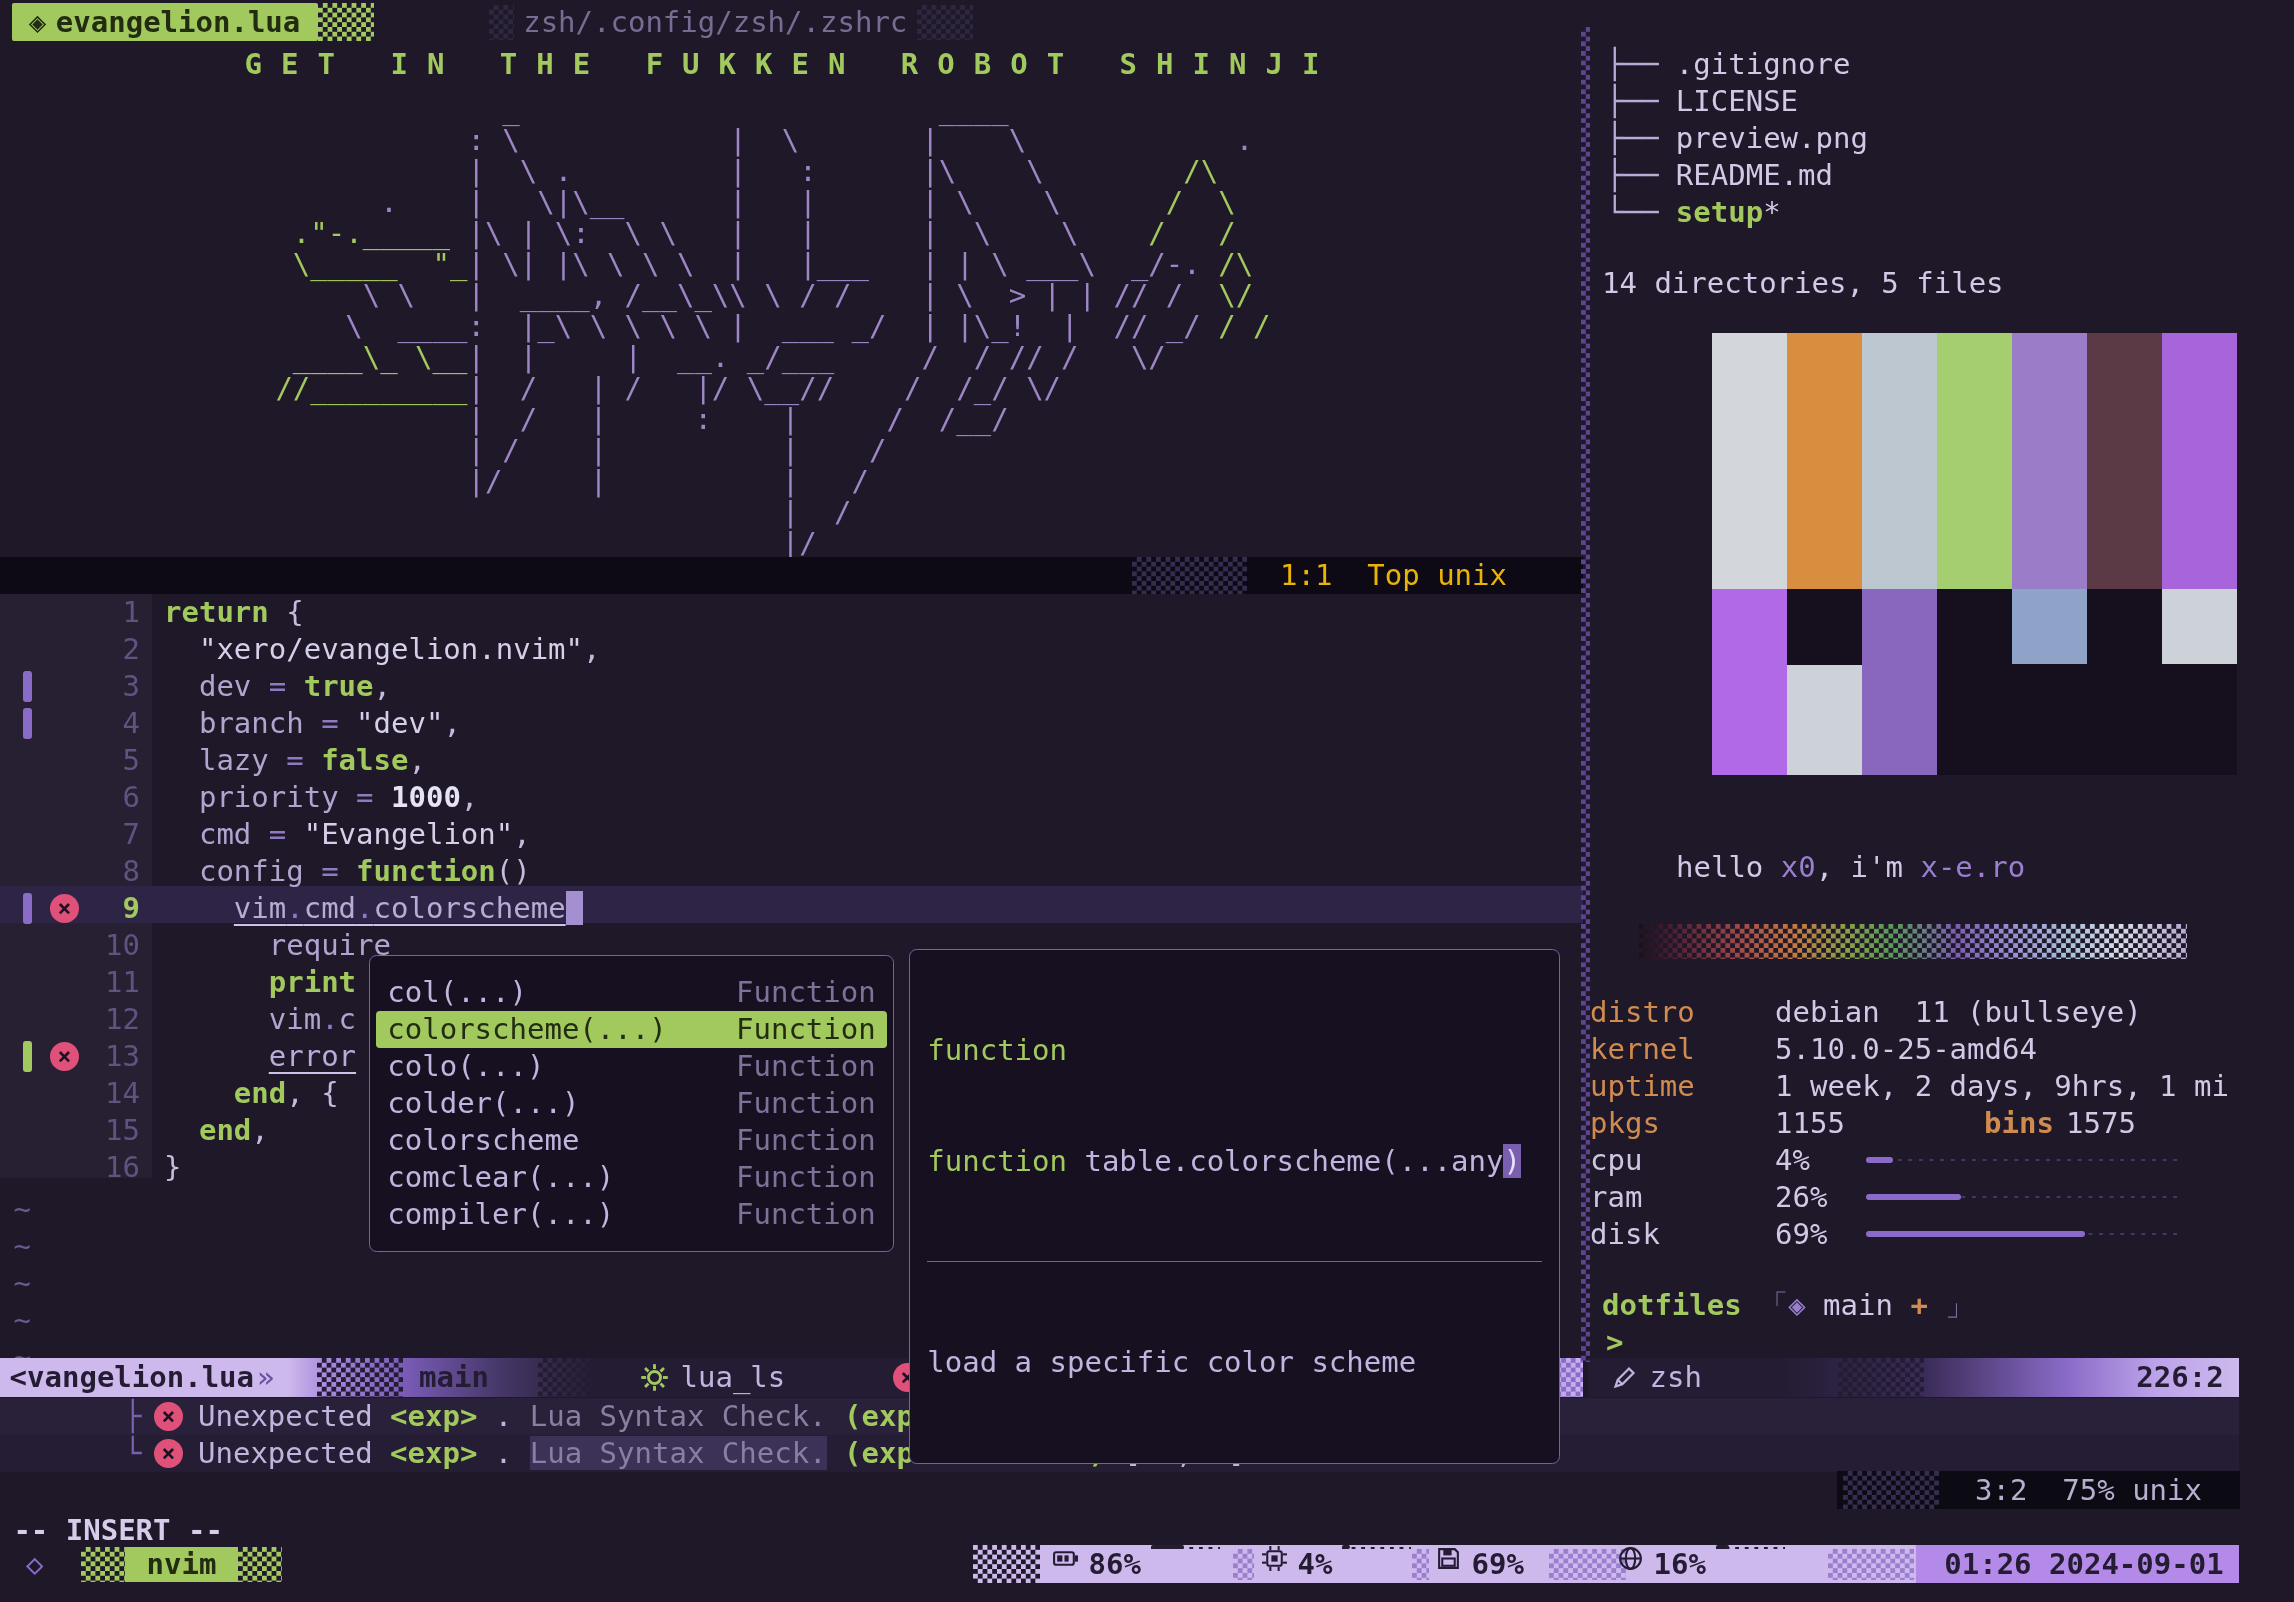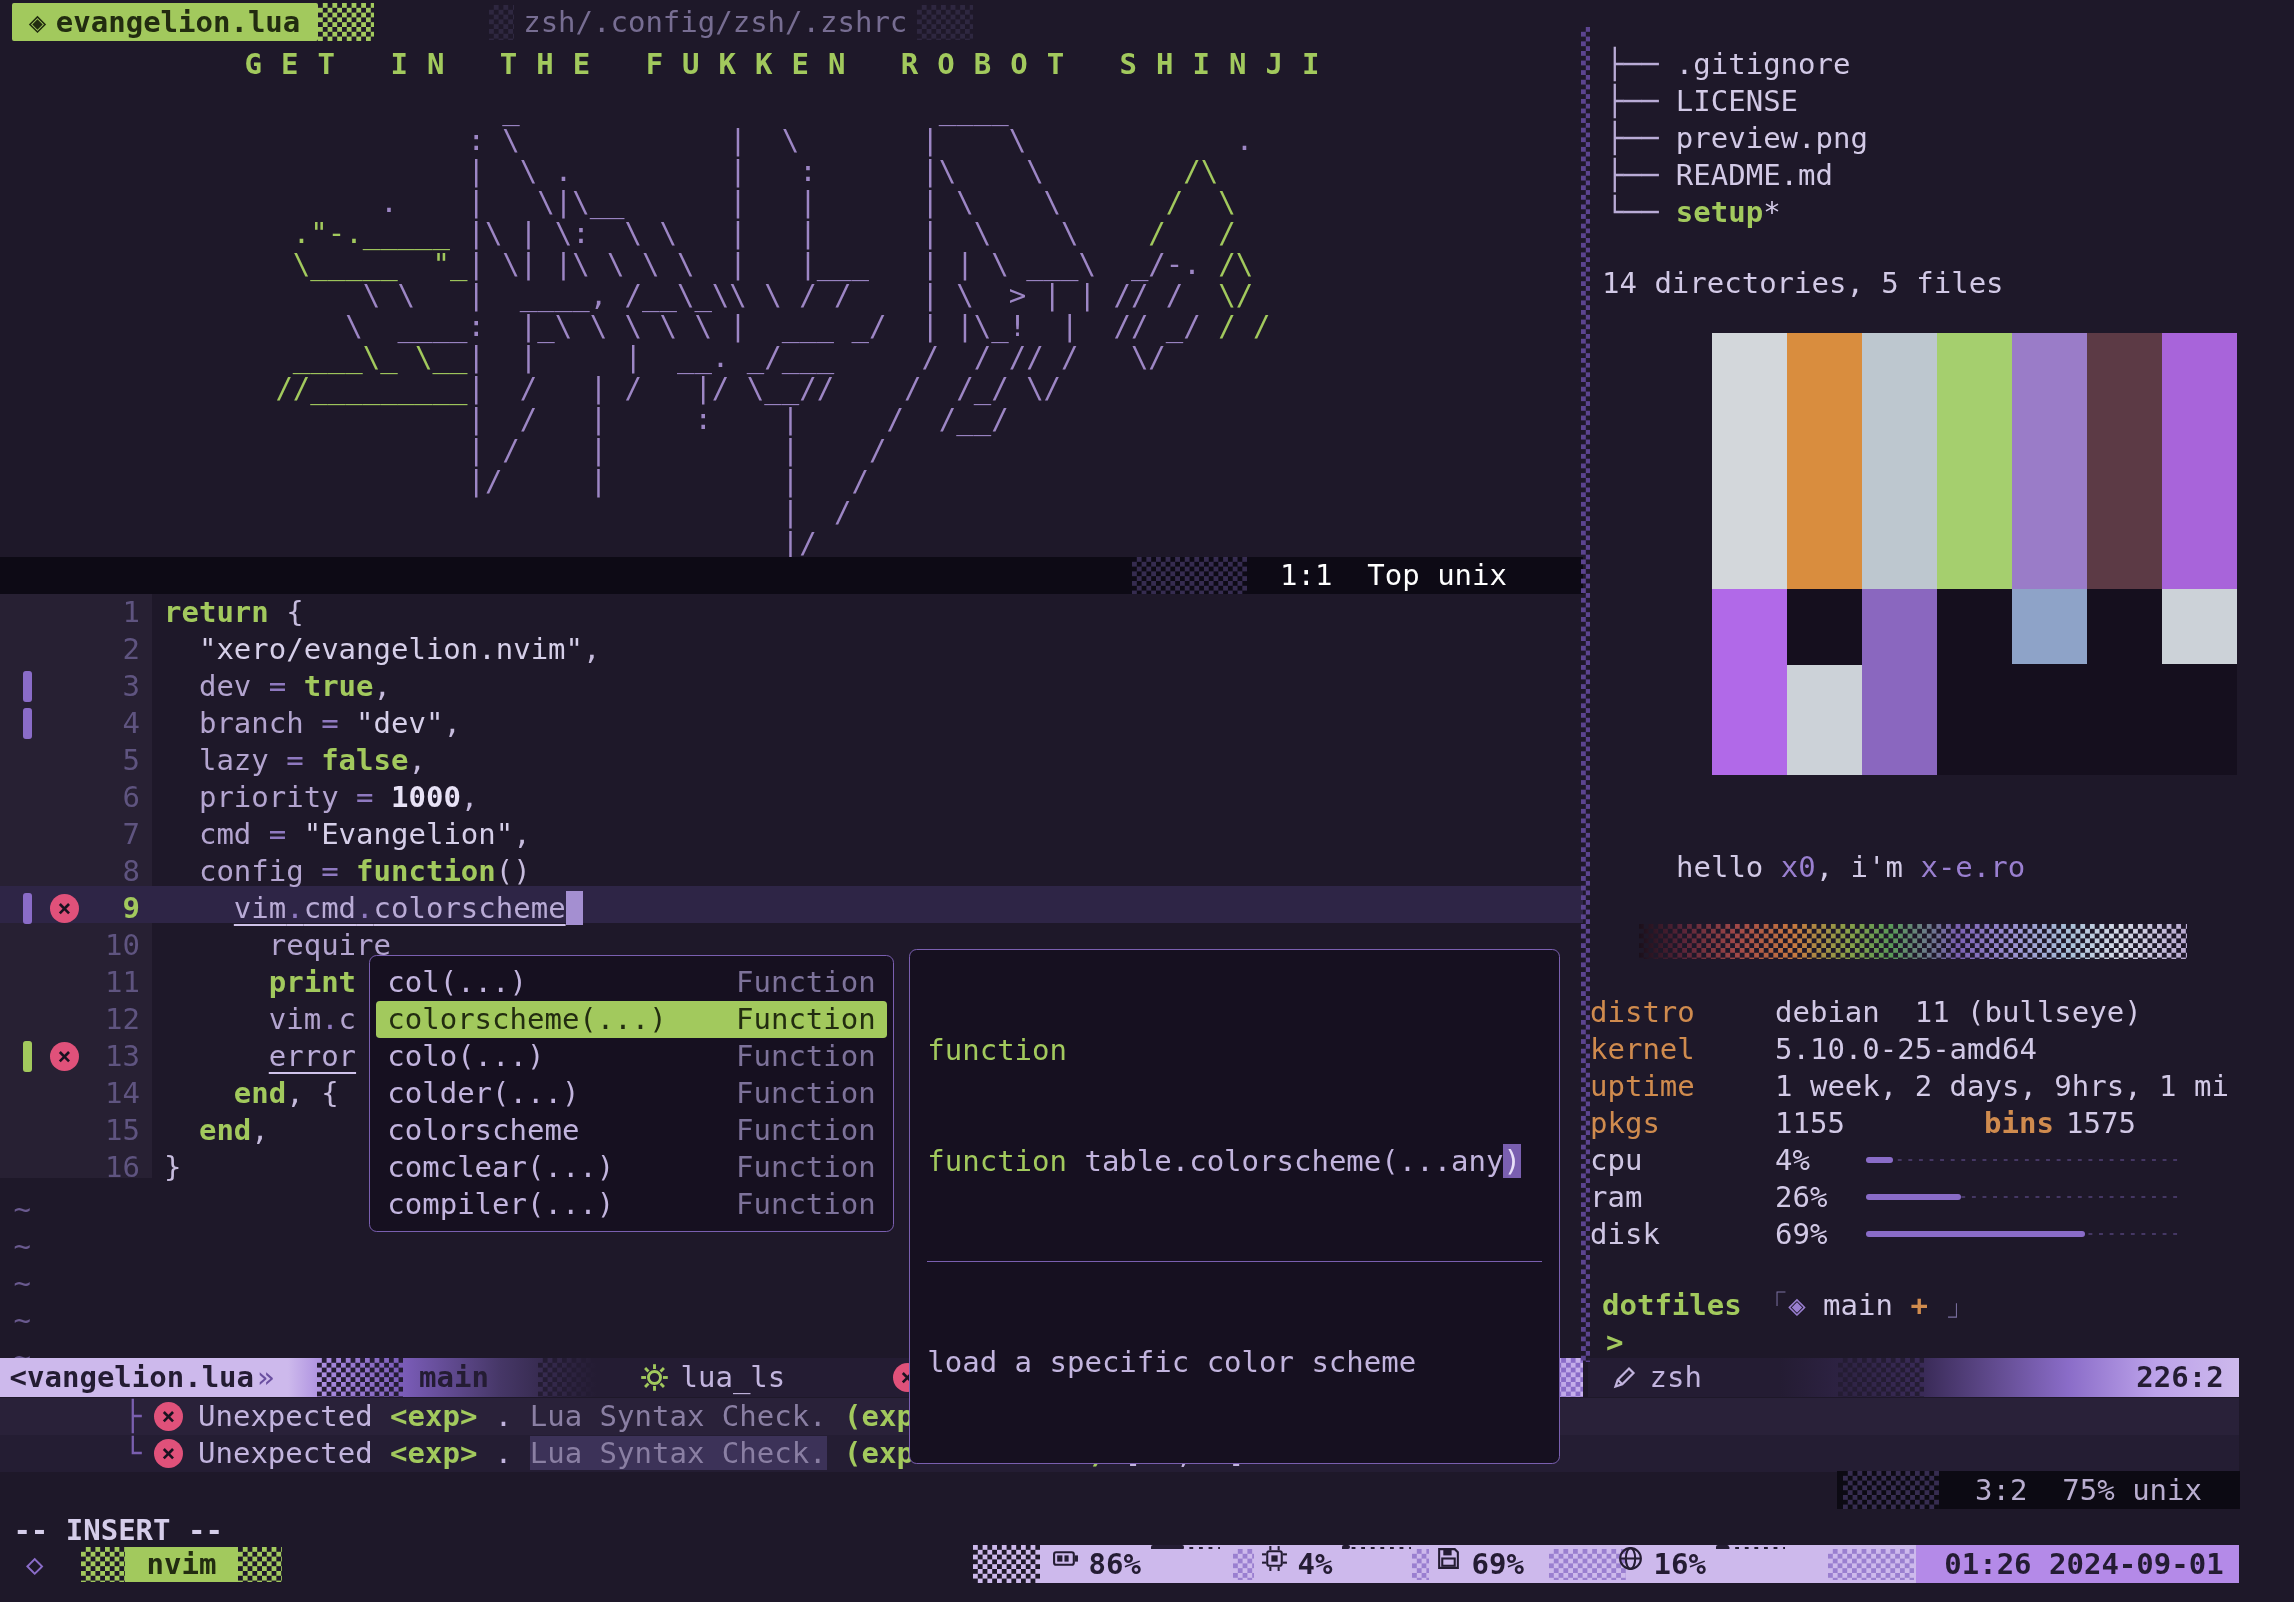--- a/index.html
+++ b/index.html
@@ -34,7 +34,7 @@
   
   .topbar{position:absolute;left:0;top:557px;width:1583px;height:37px;background:var(--bg2)}
   .topbar .dither{position:absolute;right:336px;top:0;width:115px;height:37px;--dcol:#362c50}
-  .topbar .ruler{position:absolute;right:76px;top:0;color:#ffffff}
+  .topbar .ruler{position:absolute;right:76px;top:0;color:#eab308}
 
   
   .gutter-bg{position:absolute;left:0;top:594px;width:152px;height:584px;background:#272033}

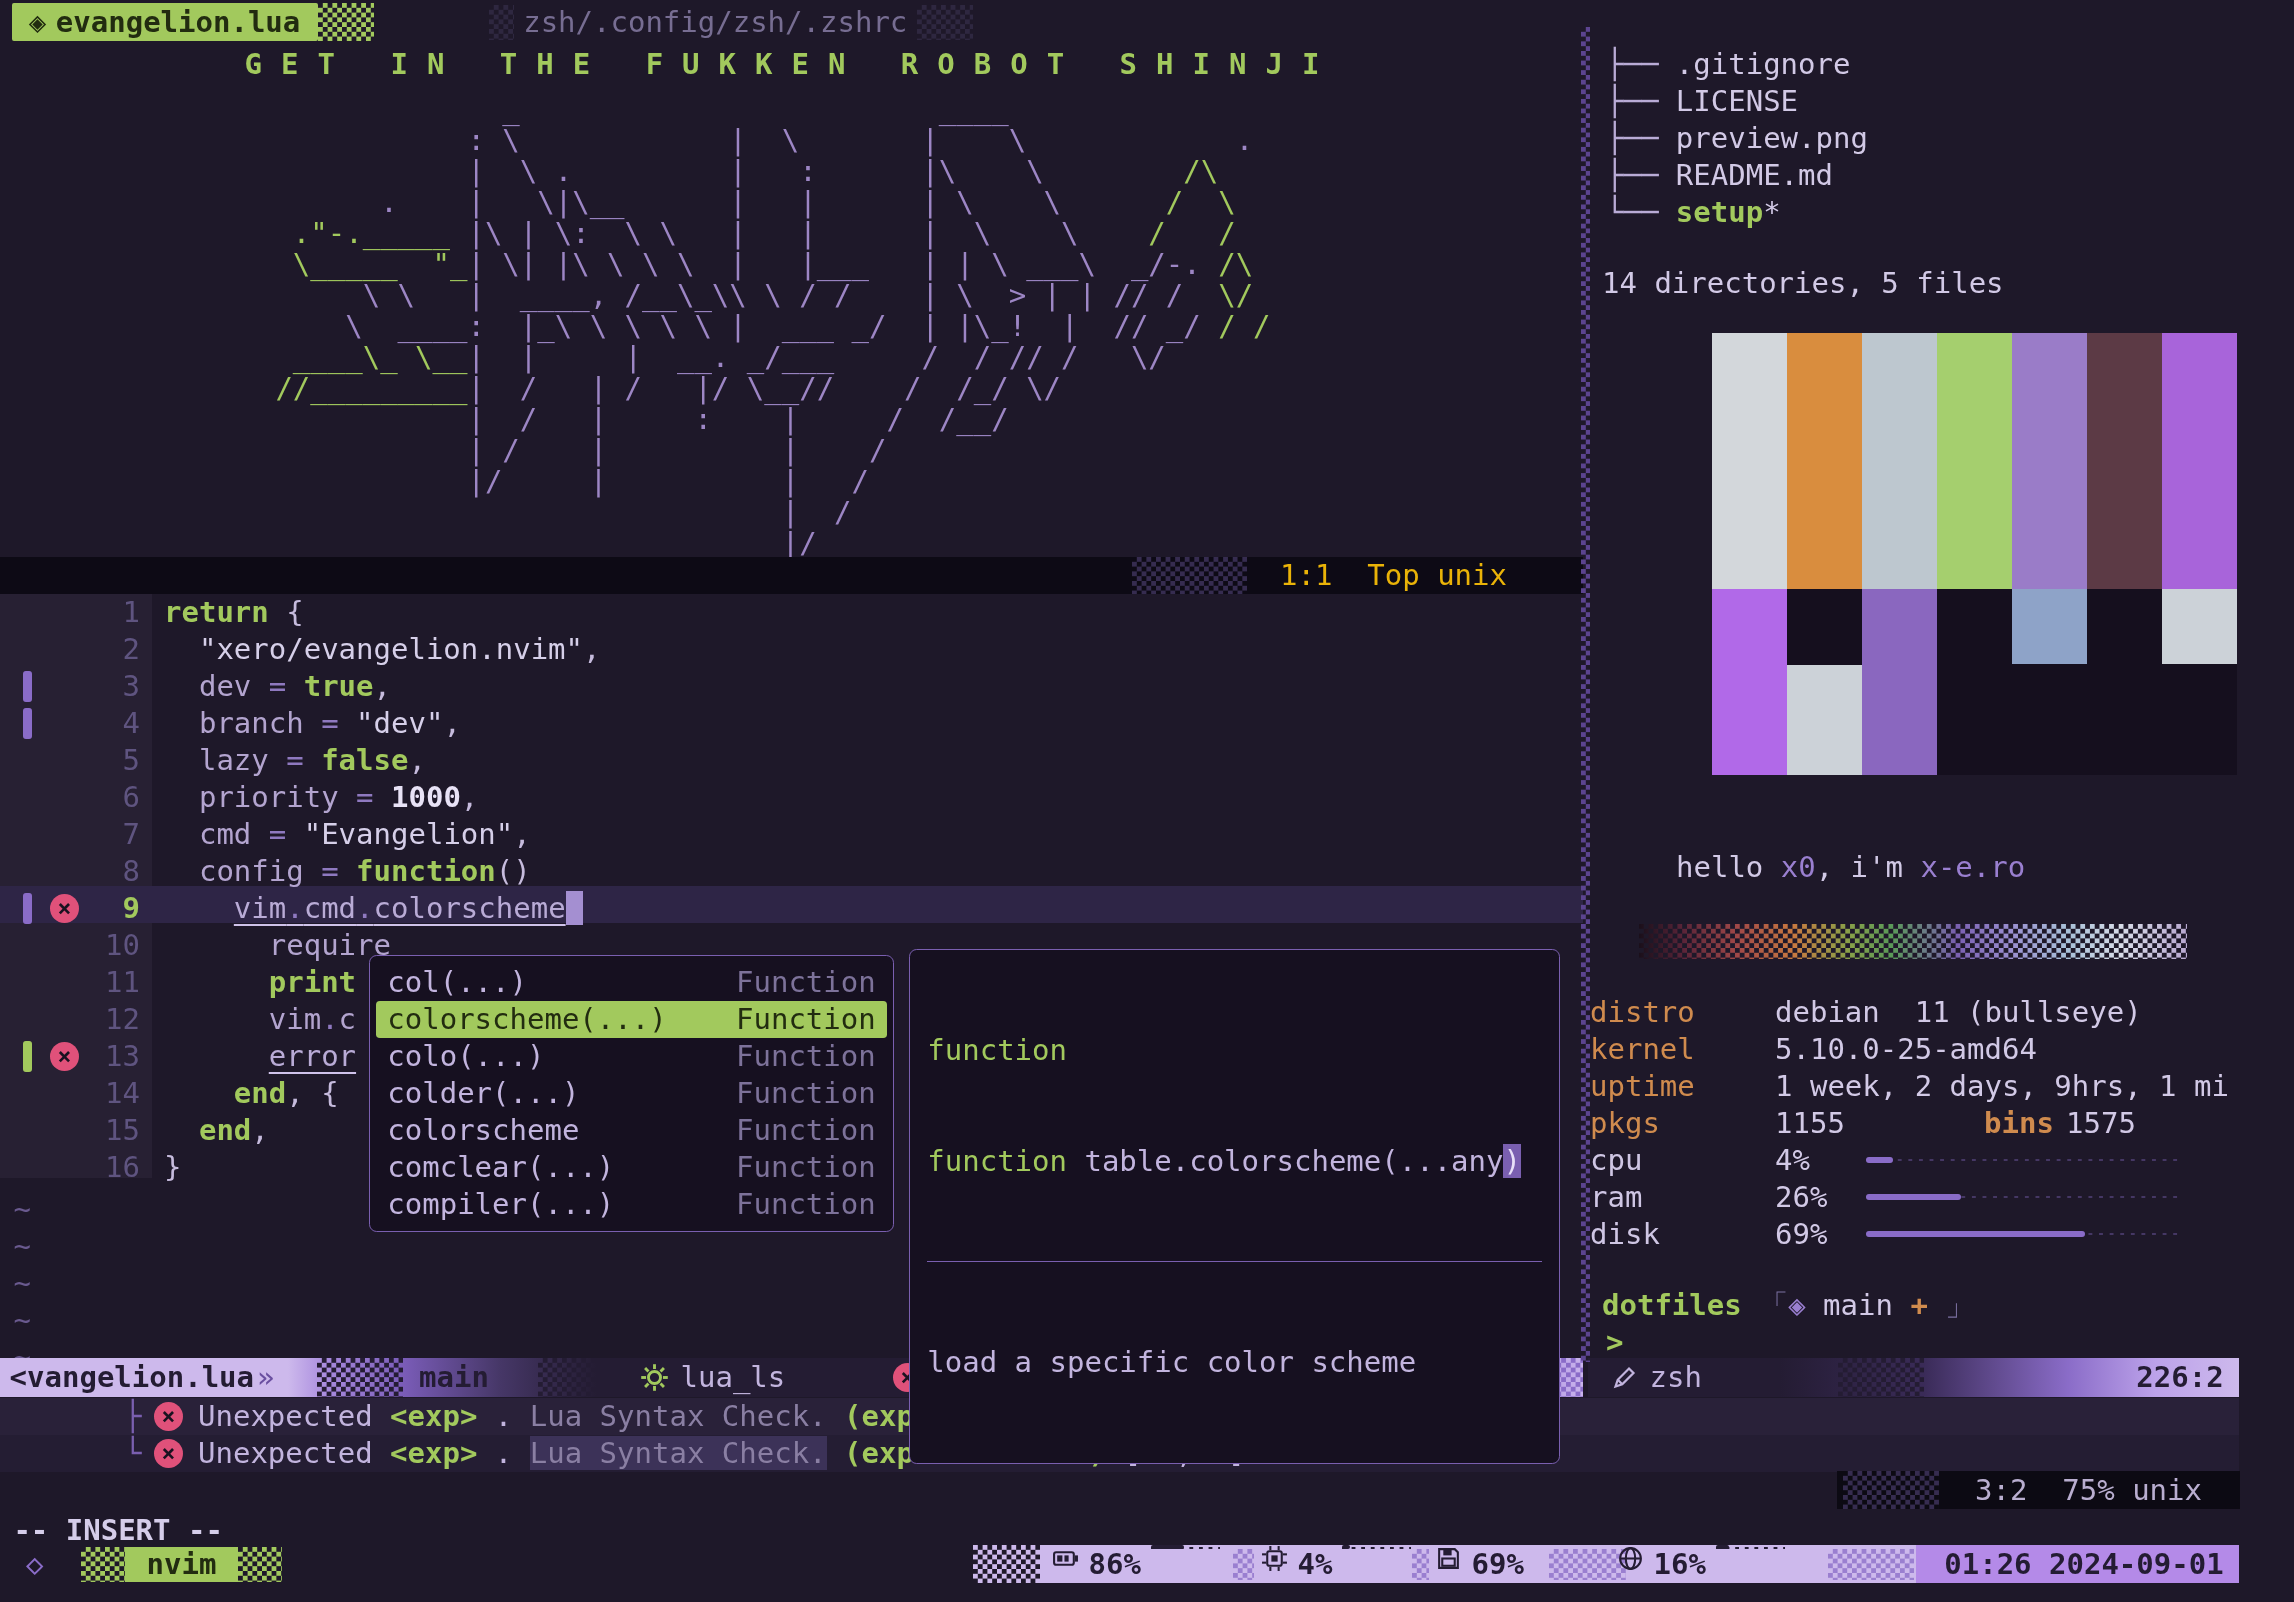--- a/index.html
+++ b/index.html
@@ -59,7 +59,7 @@
 
   
   .cmp{position:absolute;left:369px;top:955px;width:525px;background:var(--popup-bg);
-    border:1.9px solid var(--popup-bd);border-radius:7.7px;padding:8px 0;z-index:5}
+    border:1.9px solid var(--popup-bd);border-radius:7.7px;padding:18px 0;z-index:5}
   .citem{display:flex;justify-content:space-between;height:37px;line-height:37px;padding:0 17.3px;white-space:pre}
   .citem .kind{color:#7d729a}
   .citem.sel{background:var(--green);color:var(--green-dk);margin:0 5.8px;padding:0 11.5px;border-radius:3.8px}

